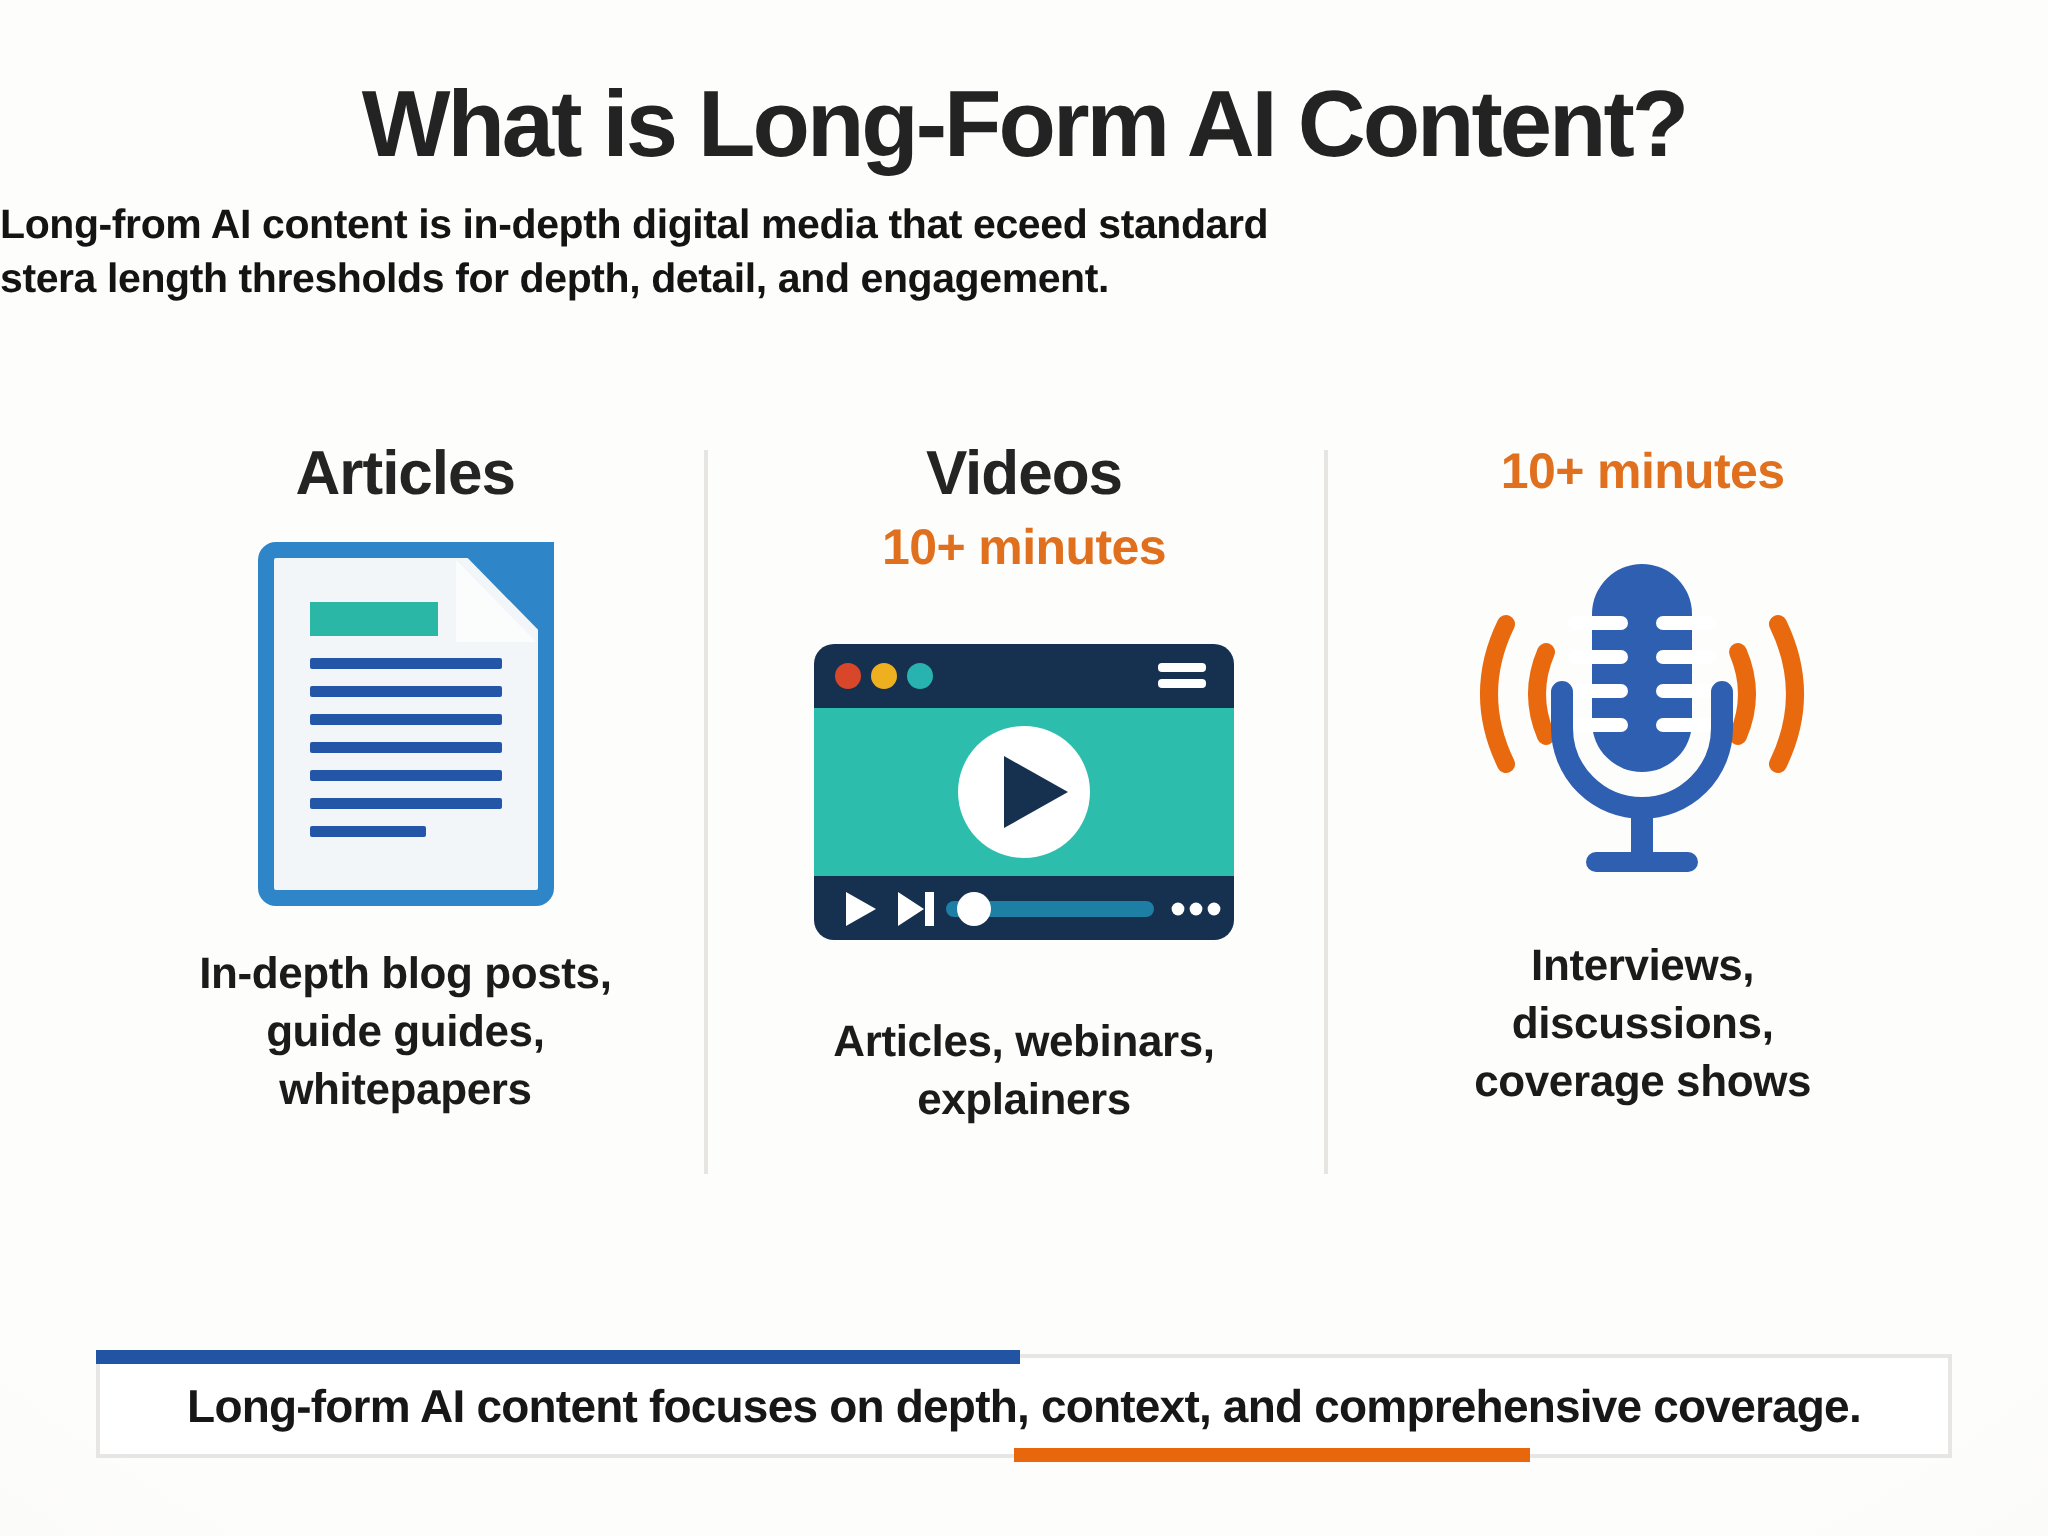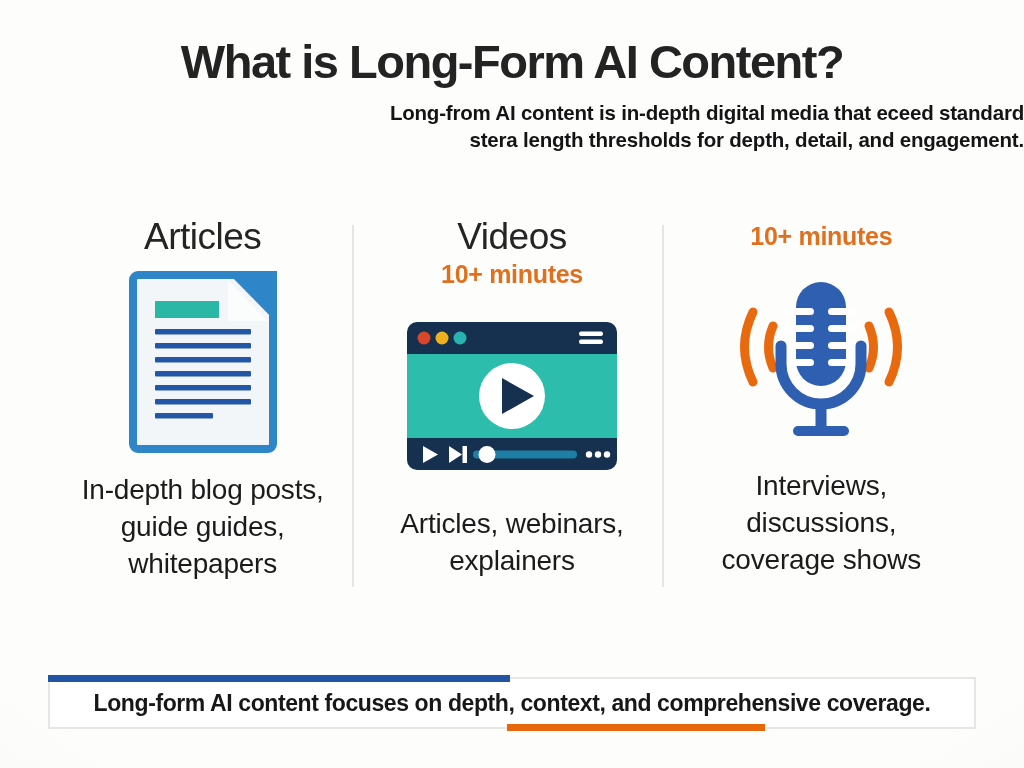--- a/index.html
+++ b/index.html
@@ -19,7 +19,7 @@
   }
   .subtitle{
     position:absolute;top:99px;left:0;width:100%;
-    text-align:right;font-size:20.5px;font-weight:bold;
+    text-align:left;font-size:20.5px;font-weight:bold;
     letter-spacing:-0.2px;line-height:1.33;color:#141414;
     white-space:pre-line;
   }

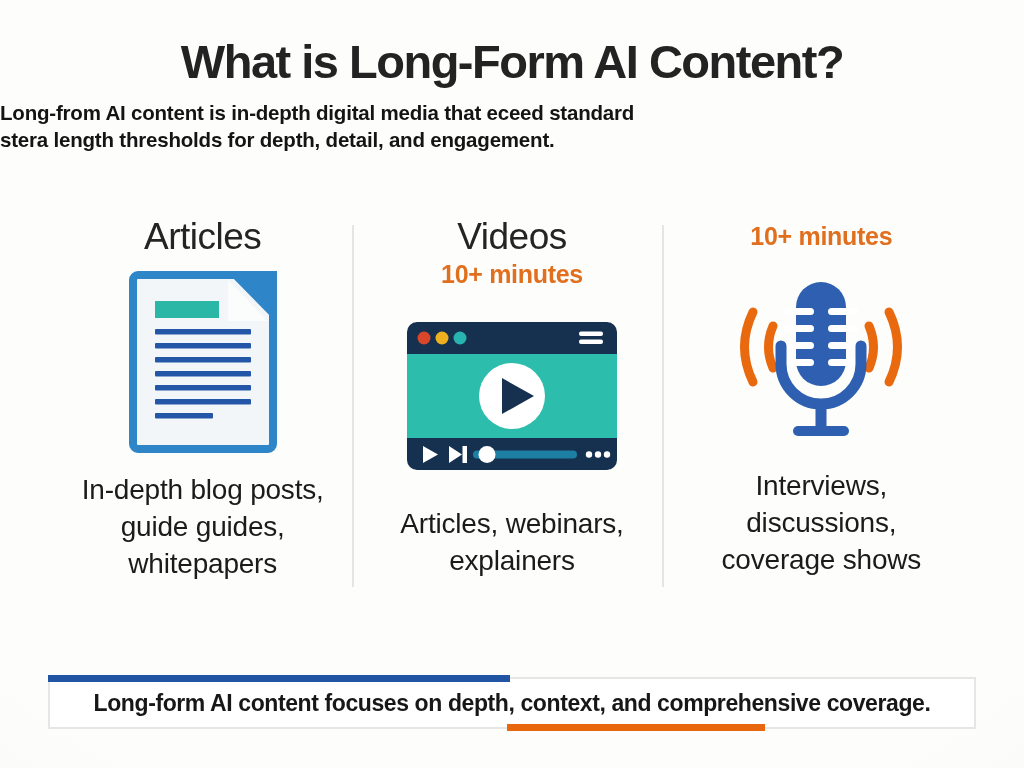--- a/index.html
+++ b/index.html
@@ -29,7 +29,7 @@
   }
   .col{flex:1 1 0;text-align:center;}
   .col-name{
-    font-size:37px;font-weight:normal;color:#242424;
+    font-size:31px;font-weight:bold;color:#242424;
     letter-spacing:-0.5px;line-height:38px;
   }
   .col-metric{

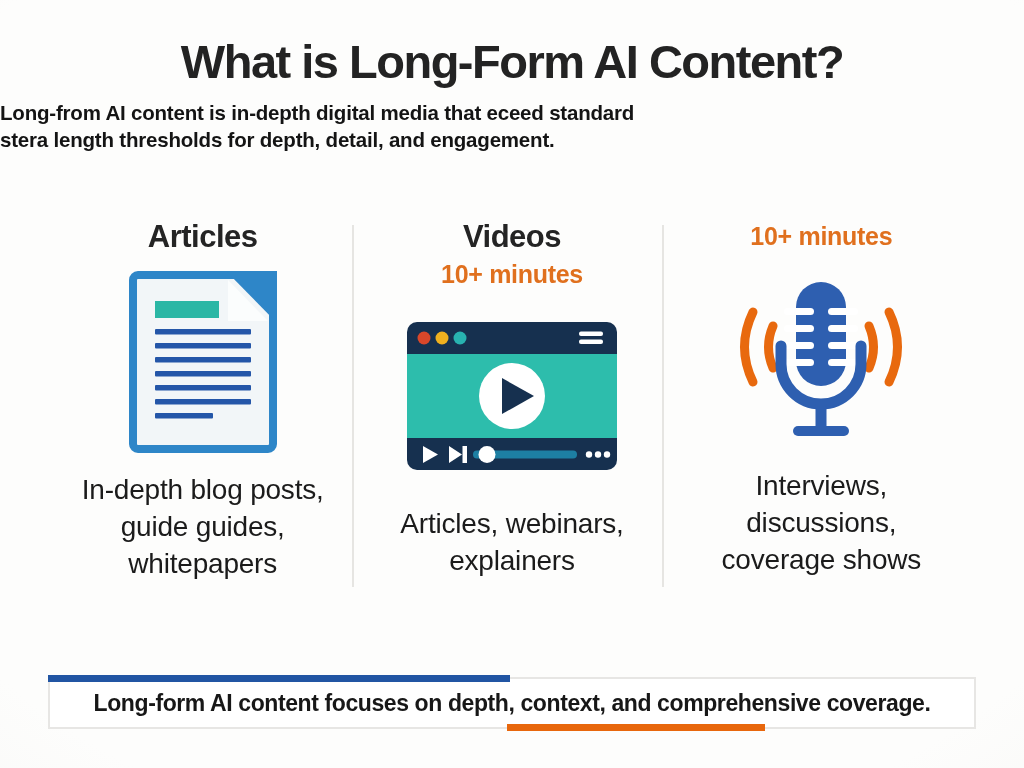--- a/index.html
+++ b/index.html
@@ -40,8 +40,8 @@
     height:212px;display:flex;align-items:center;justify-content:center;
   }
   .col-desc{
-    font-size:28px;color:#1b1b1b;line-height:1.32;
-    letter-spacing:-0.2px;white-space:pre-line;margin-top:4px;
+    font-size:22px;color:#1b1b1b;line-height:1.32;
+    letter-spacing:-0.2px;white-space:pre-line;margin-top:4px;font-weight:bold;
   }
   .divider{
     position:absolute;top:7px;width:2px;height:362px;

